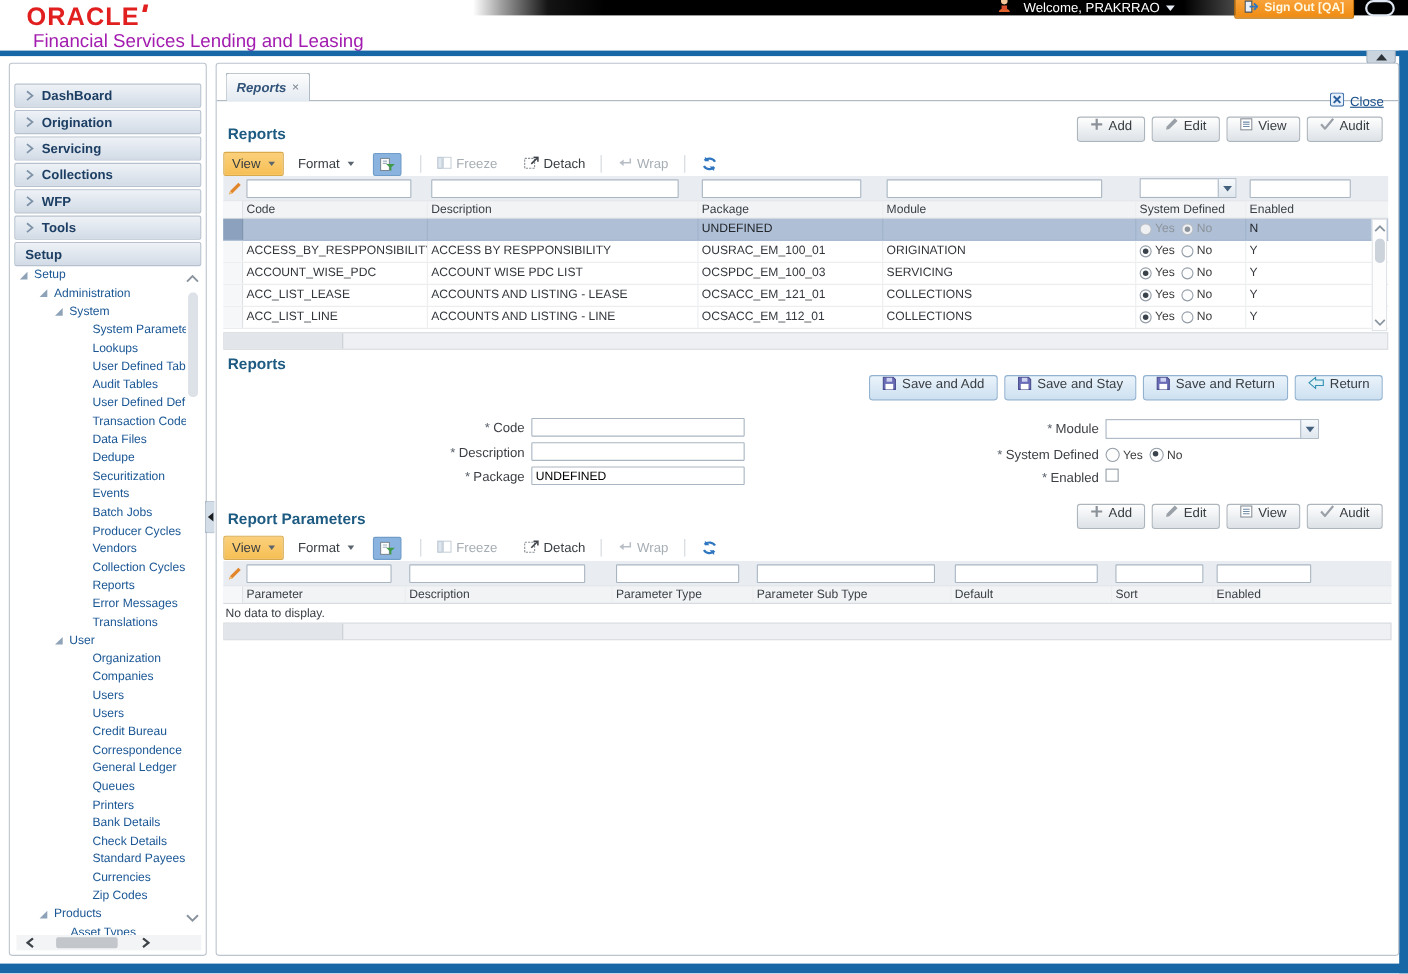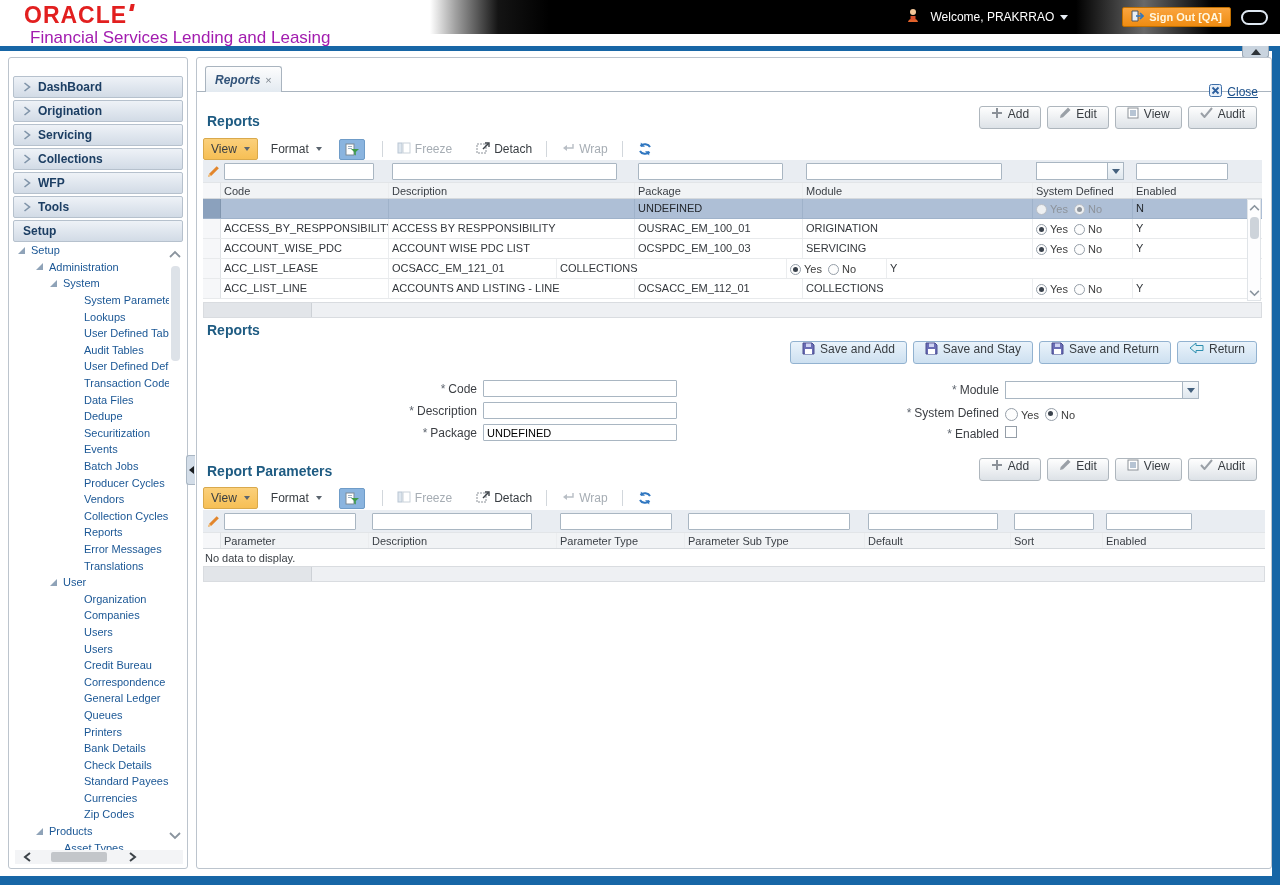--- a/index.html
+++ b/index.html
@@ -12,7 +12,7 @@
   .brand { position:absolute; left:24px; top:2px; font-size:23px; font-weight:bold; letter-spacing:1px; color:#e21f1f; }
   .brand-mark { position:absolute; right:-7px; top:2px; width:4px; height:7px; background:#e21f1f; transform:skewX(-12deg); }
   .subtitle { position:absolute; left:30px; top:28px; font-size:17px; color:#a21caf; }
-  .blackbar { position:absolute; right:0; top:0; height:34px; width:850px;
+  .blackbar { position:absolute; right:0; top:0; height:14px; width:850px;
     background:
       linear-gradient(90deg, rgba(160,160,160,0) 76%, rgba(190,190,190,.55) 84%, rgba(0,0,0,0) 92%),
       linear-gradient(90deg, rgba(255,255,255,1) 0, rgba(150,150,150,.9) 3%, #141414 8%, #000 14%);

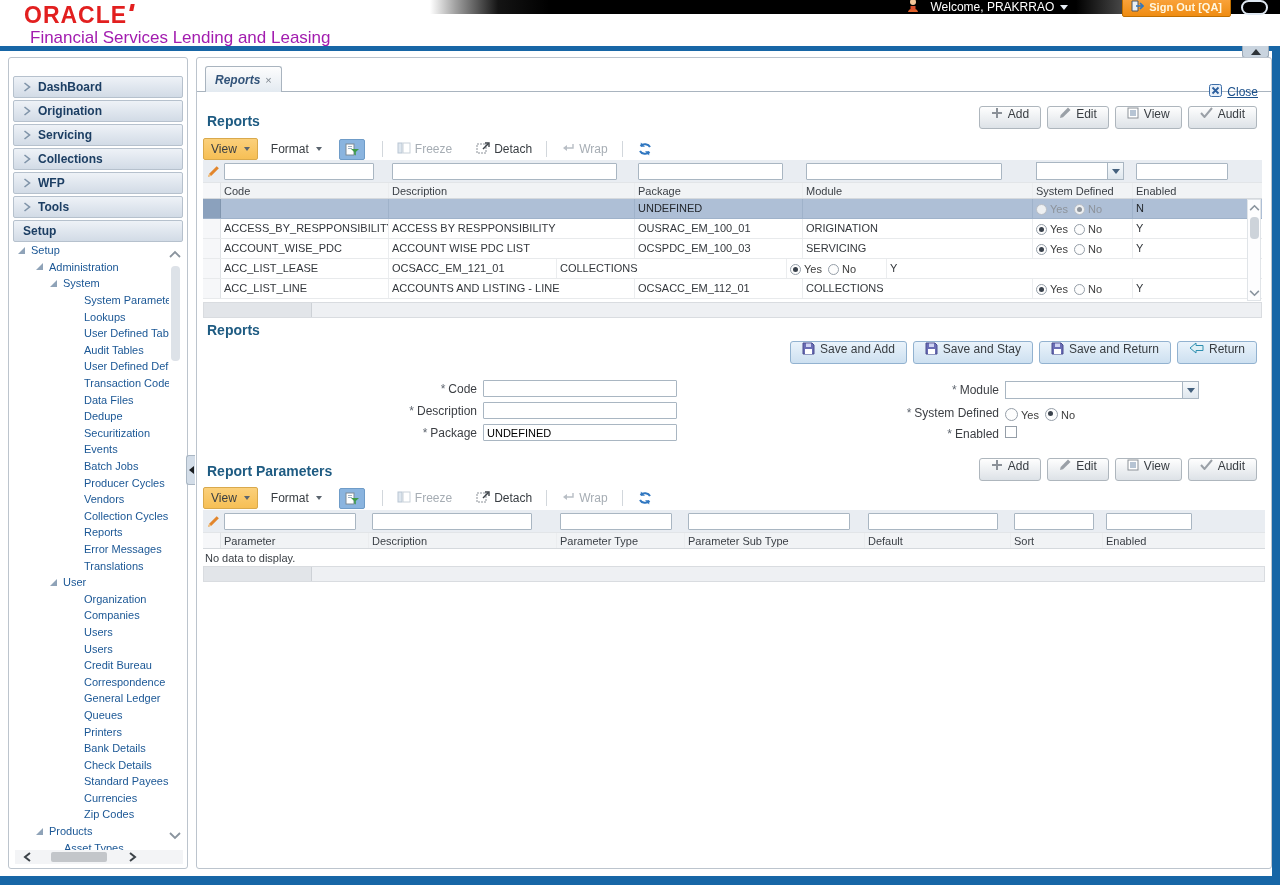--- a/index.html
+++ b/index.html
@@ -508,6 +508,7 @@
       <div class="r drow">
         <div class="cell c0 gut"></div>
         <div class="cell c1">ACC_LIST_LEASE</div>
+        <div class="cell c2">ACCOUNTS AND LISTING - LEASE</div>
         <div class="cell c3">OCSACC_EM_121_01</div>
         <div class="cell c4">COLLECTIONS</div>
         <div class="cell c5"><span class="radio on"></span><span class="rl">Yes</span><span class="radio"></span><span class="rl">No</span></div>

